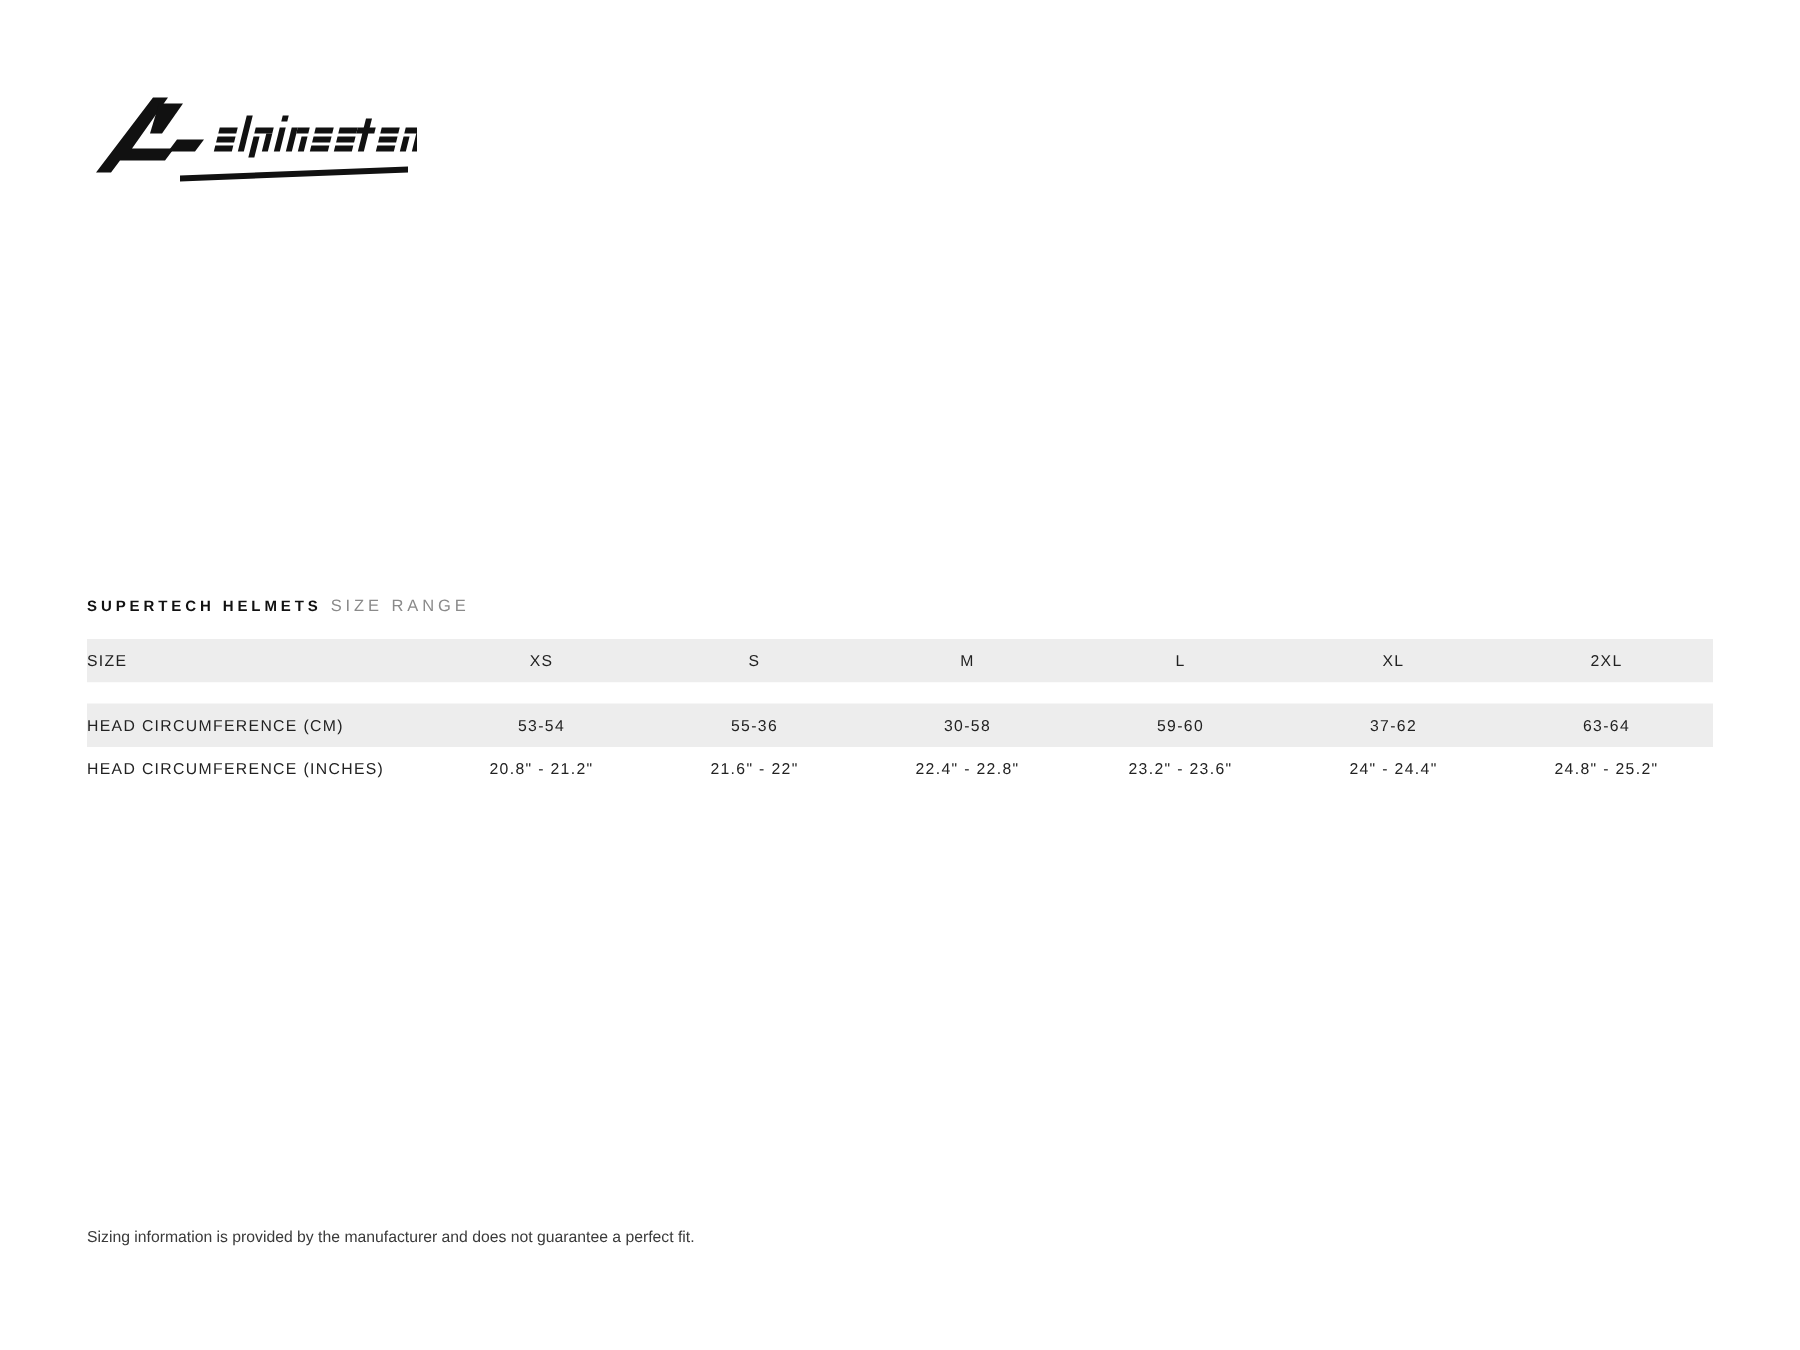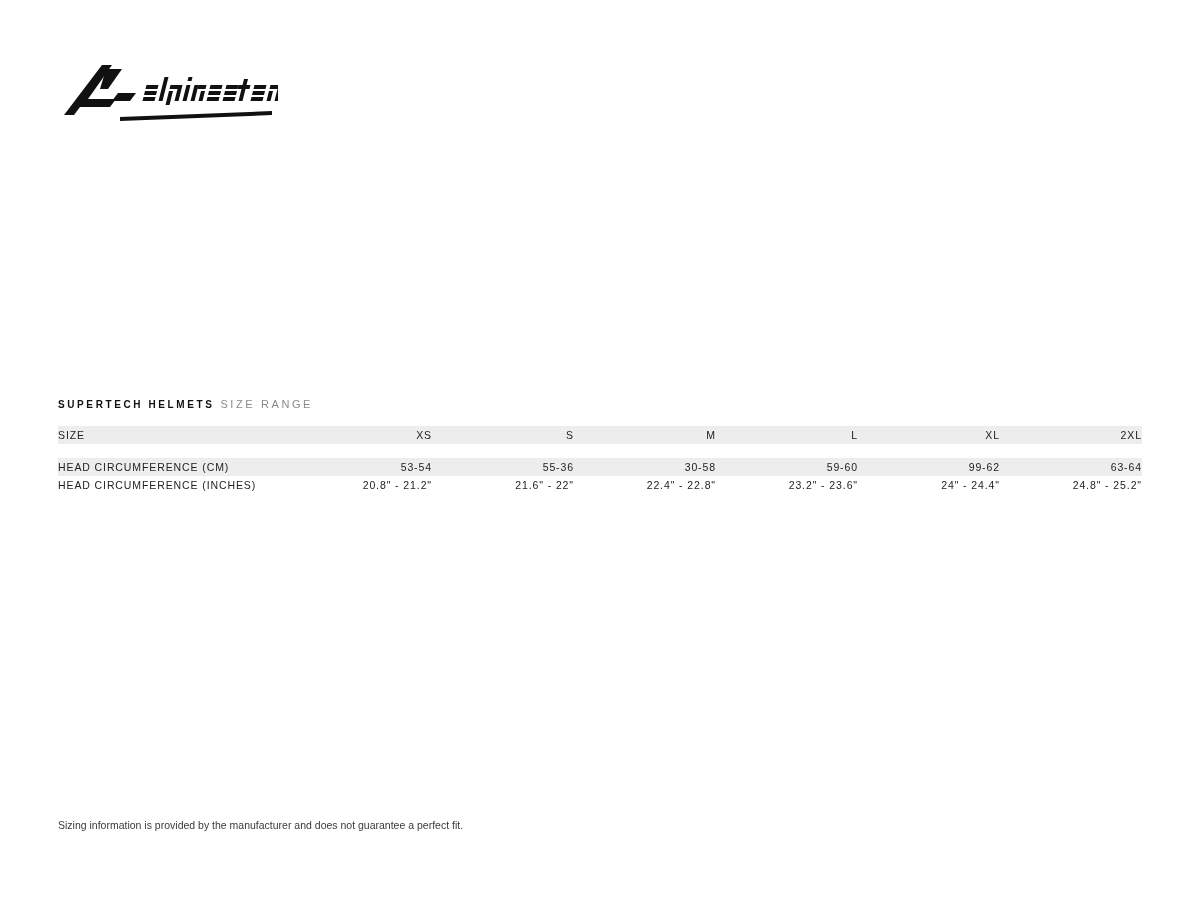--- a/index.html
+++ b/index.html
@@ -59,7 +59,7 @@
     table-layout: fixed;
   }
   .size-table td {
-    height: 18px;
+    height: 29px;
     font-size: 10.5px;
     letter-spacing: 0.9px;
     color: #222;

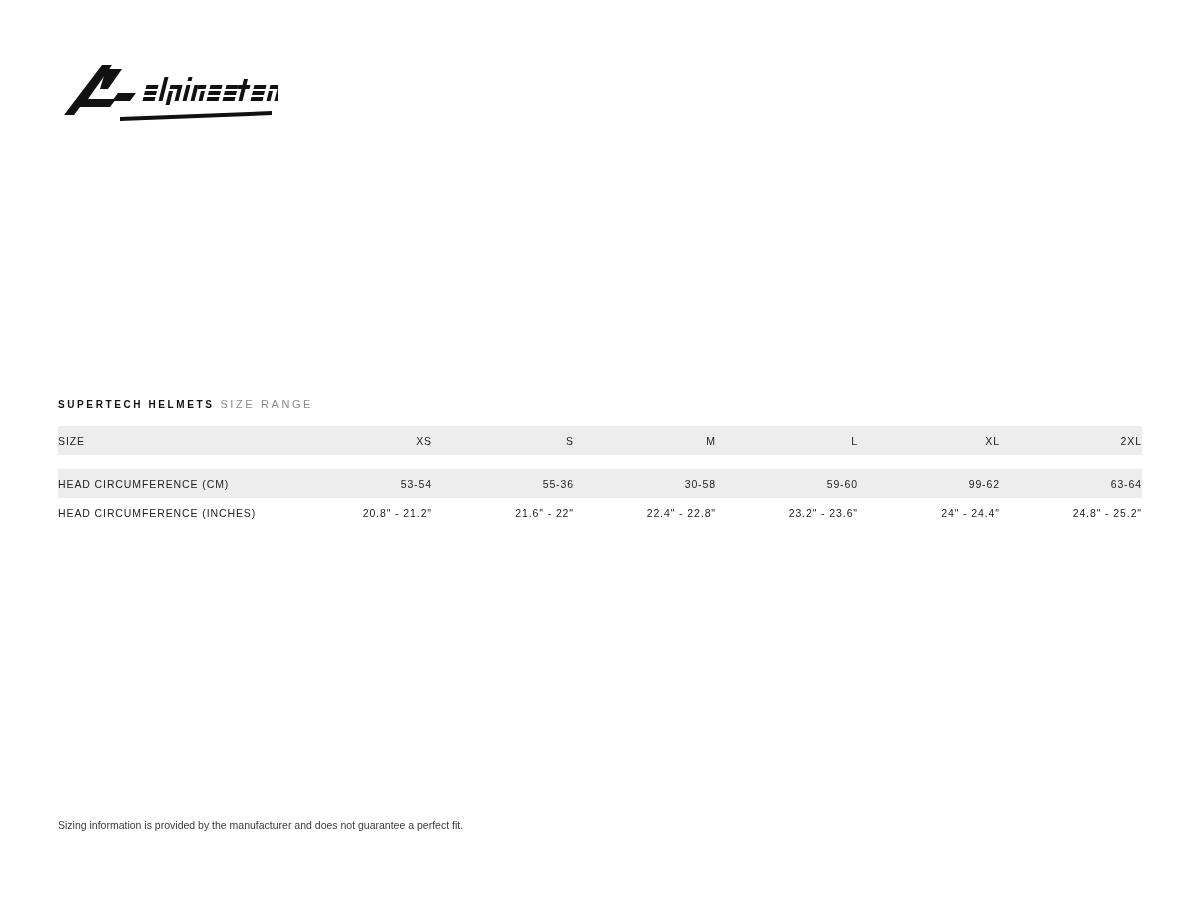--- a/index.html
+++ b/index.html
@@ -82,7 +82,7 @@
     white-space: nowrap;
   }
   .val {
-    text-align: right;
+    text-align: center;
     white-space: nowrap;
   }
   col.c-label { width: 232px; }

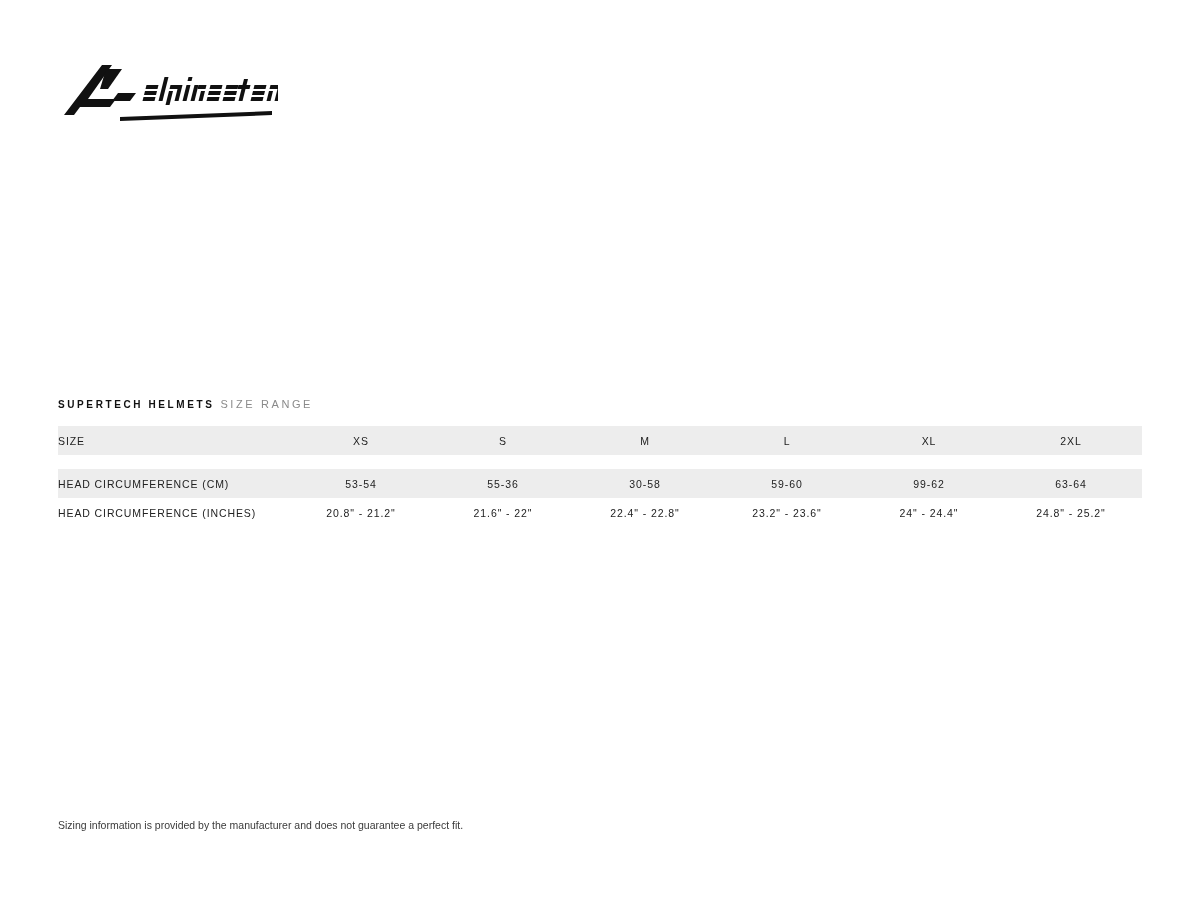--- a/index.html
+++ b/index.html
@@ -180,7 +180,7 @@
       <td class="val">55-36</td>
       <td class="val">30-58</td>
       <td class="val">59-60</td>
-      <td class="val">99-62</td>
+      <td class="val">37-62</td>
       <td class="val">63-64</td>
     </tr>
     <tr class="plain">

